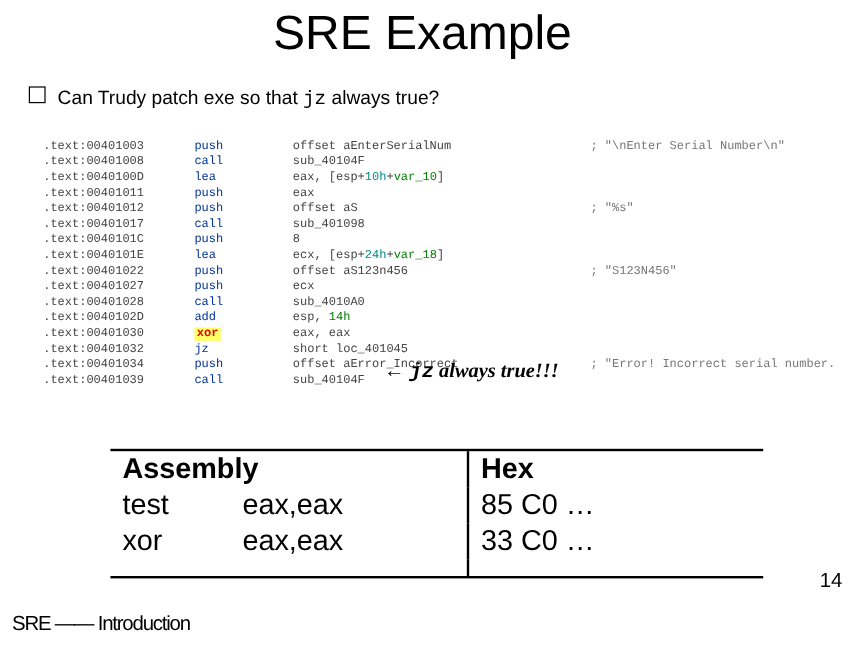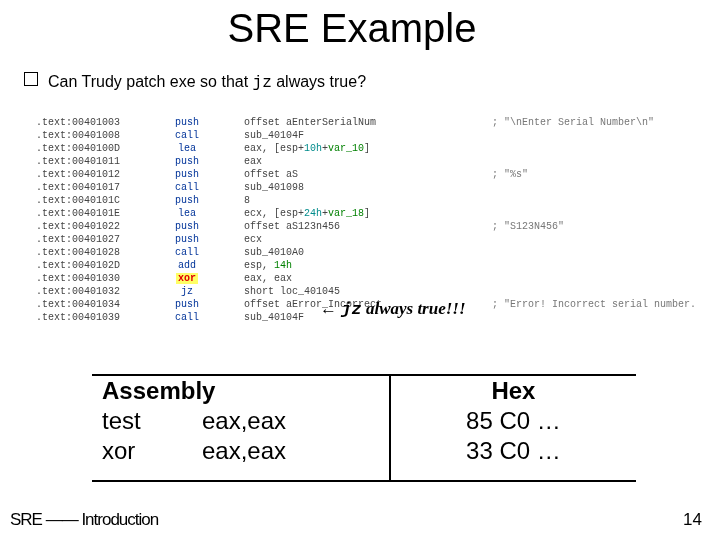--- a/index.html
+++ b/index.html
@@ -57,7 +57,7 @@
   }
   .disasm .row { display: flex; }
   .c-addr  { width: 126px; color: #444; }
-  .c-mnem  { width: 50px; text-align: center; }
+  .c-mnem  { width: 50px; }
   .c-ops   { width: 248px; margin-left: 32px; }
   .c-cmt   { color: #606060; }
   .navy  { color: #003399; }

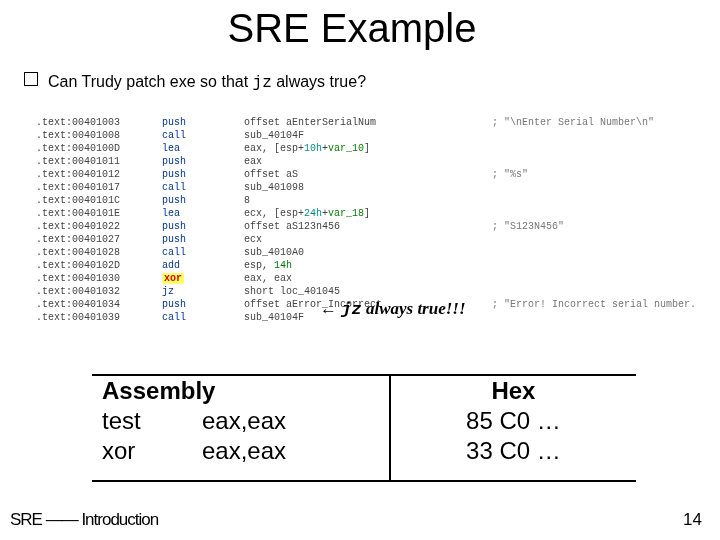--- a/index.html
+++ b/index.html
@@ -95,7 +95,7 @@
   .table .trow { display: flex; }
   .table .cell { padding: 0 10px; line-height: 30px; }
   .col-asm  { width: 300px; border-right: 2px solid #000; }
-  .col-hex  { width: 244px; text-align: center; padding-left: 65px; }
+  .col-hex  { width: 244px; text-align: left; padding-left: 65px; }
   .table .hdr { font-weight: bold; }
   .table .mn  { display:inline-block; width:100px; }
   .table .bottom-pad { height: 14px; }

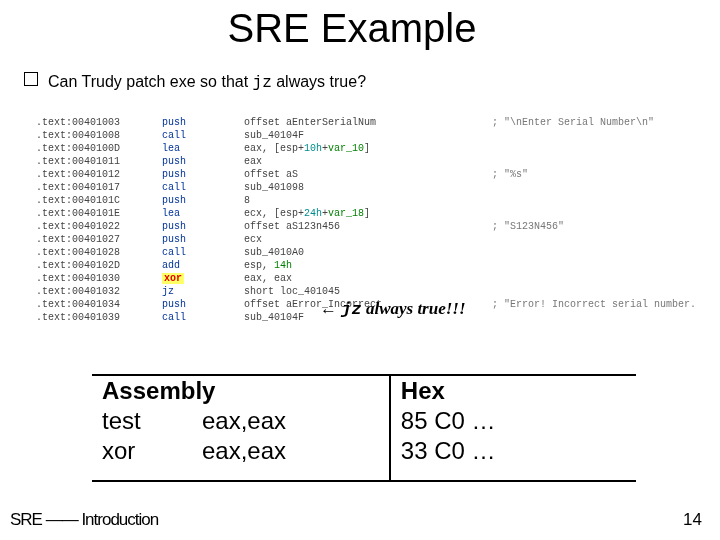--- a/index.html
+++ b/index.html
@@ -109,7 +109,7 @@
     justify-content: space-between;
     font-size: 17px;
   }
-  .em-dash { letter-spacing: -1px; }
+  .em-dash { letter-spacing: -1px; margin-top: 36px; }
 </style>
 </head>
 <body>

